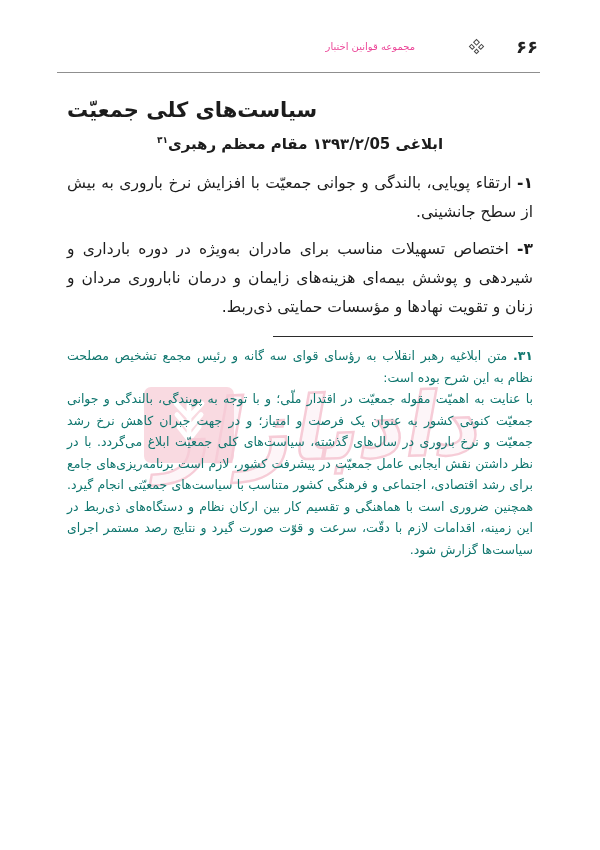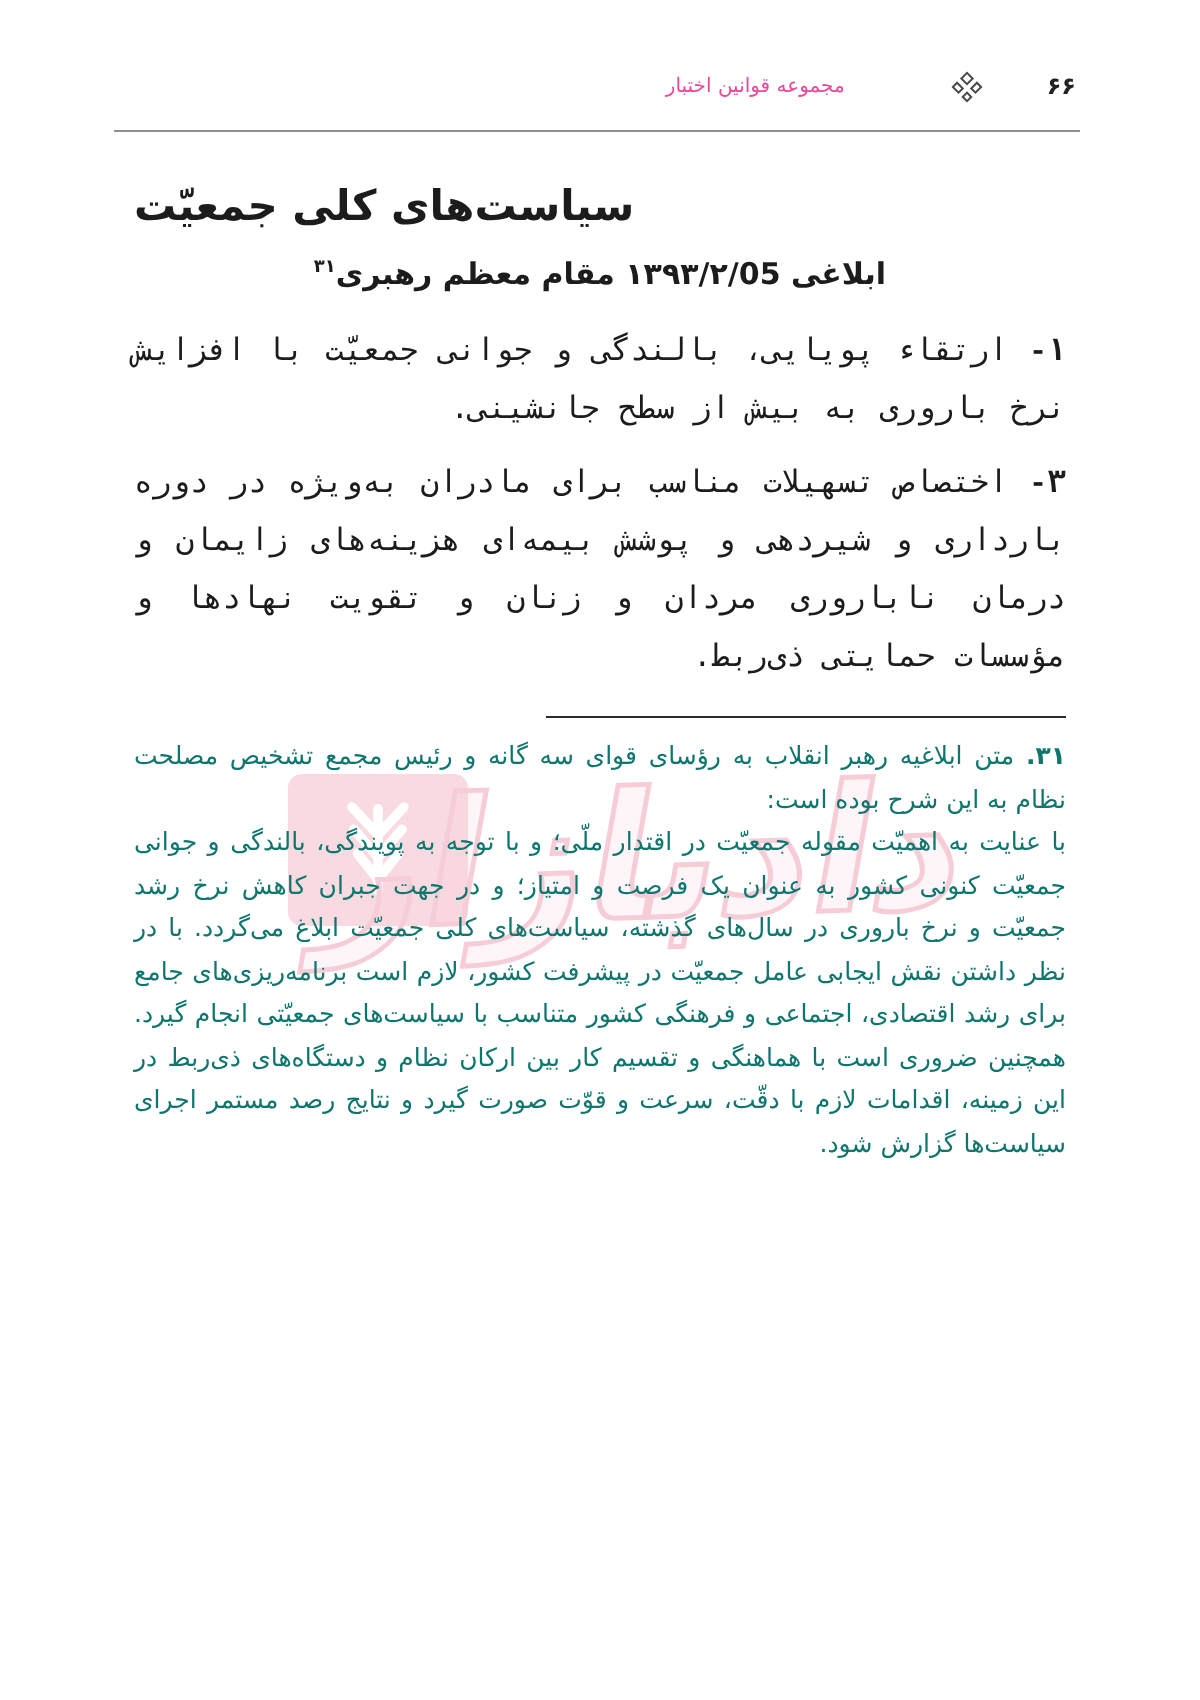--- a/index.html
+++ b/index.html
@@ -34,7 +34,7 @@
     margin:36px 62px 0 57px;
     font-size:13px;color:#222;
   }
-  .page-number{font-weight:bold;font-size:12px;letter-spacing:1px;}
+  .page-number{font-weight:bold;font-size:18px;letter-spacing:1px;}
   .ornament{
     width:11px;height:11px;transform:rotate(45deg);
     display:grid;grid-template-columns:1fr 1fr;grid-template-rows:1fr 1fr;gap:2px;

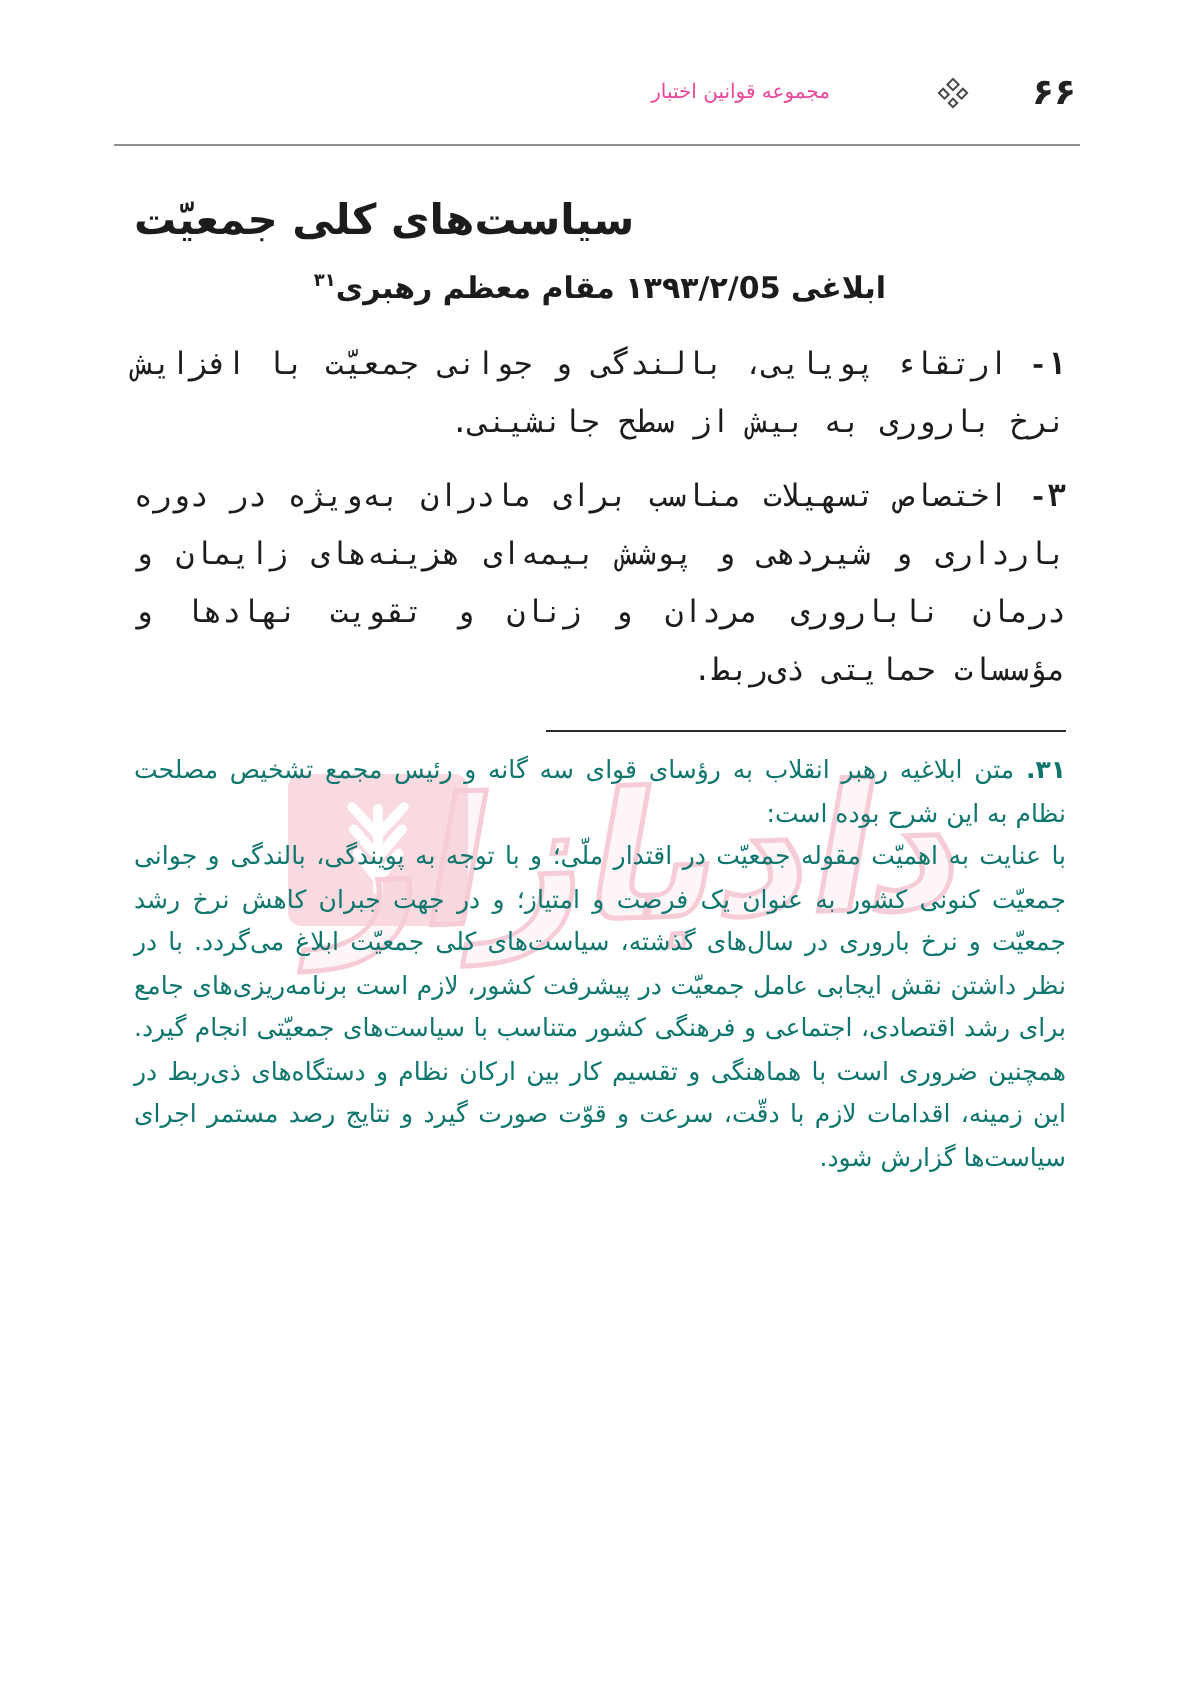--- a/index.html
+++ b/index.html
@@ -57,7 +57,7 @@
   .doc-subtitle sup{font-size:9px;font-weight:bold;}
   .policies{margin:16px 67px 0 67px;font-size:15.5px;line-height:29px;}
   .policies p{
-    margin:0 0 8px 0;text-align:justify;text-justify:inter-word;font-family:Liberation Mono, monospace;
+    margin:0 0 8px 0;text-align:justify;text-justify:inter-word;
   }
   .policy-number{font-weight:bold;}
   

